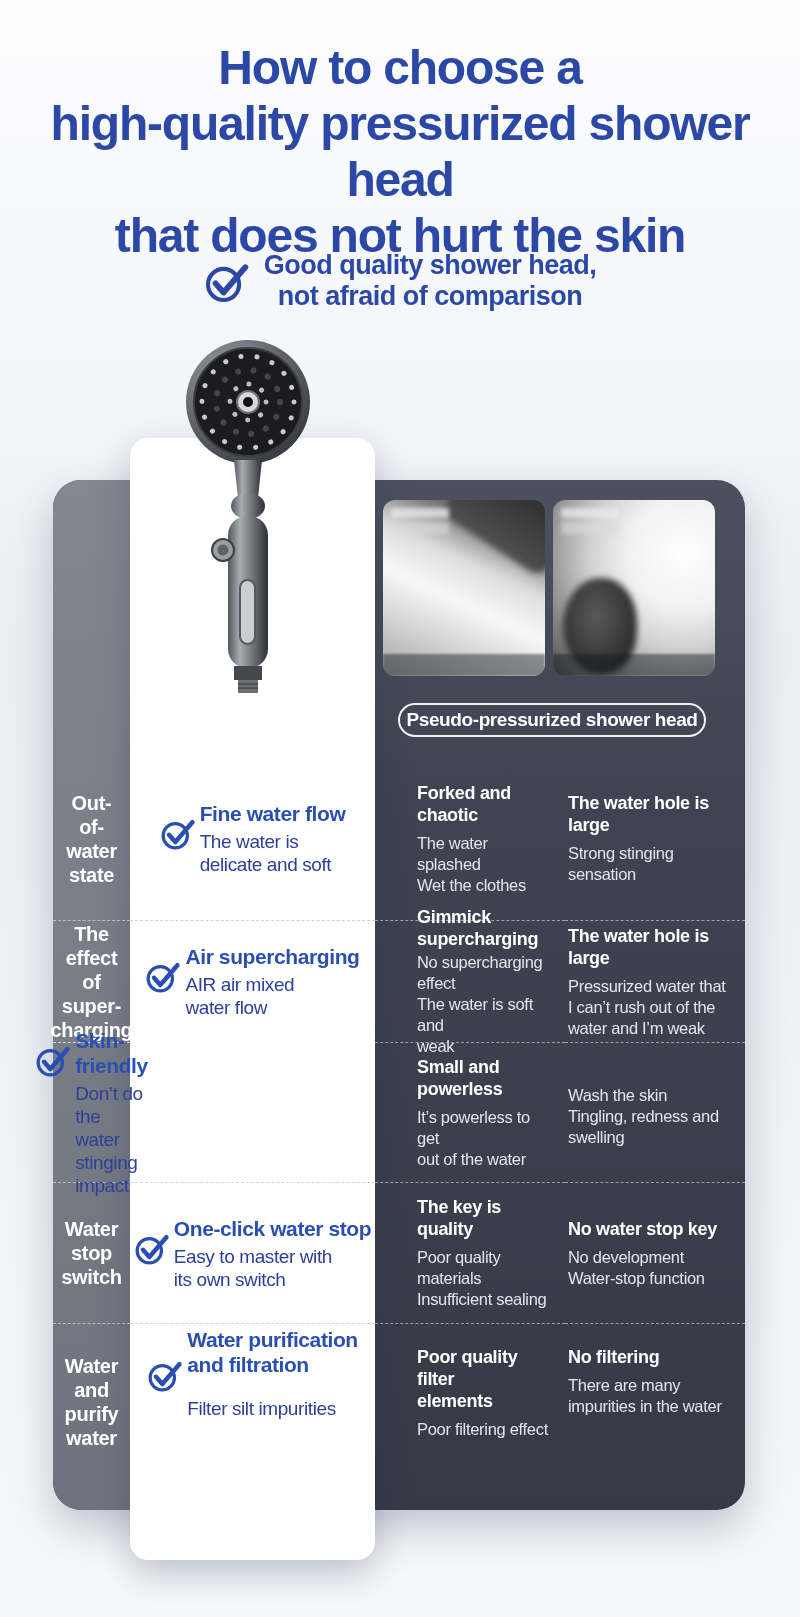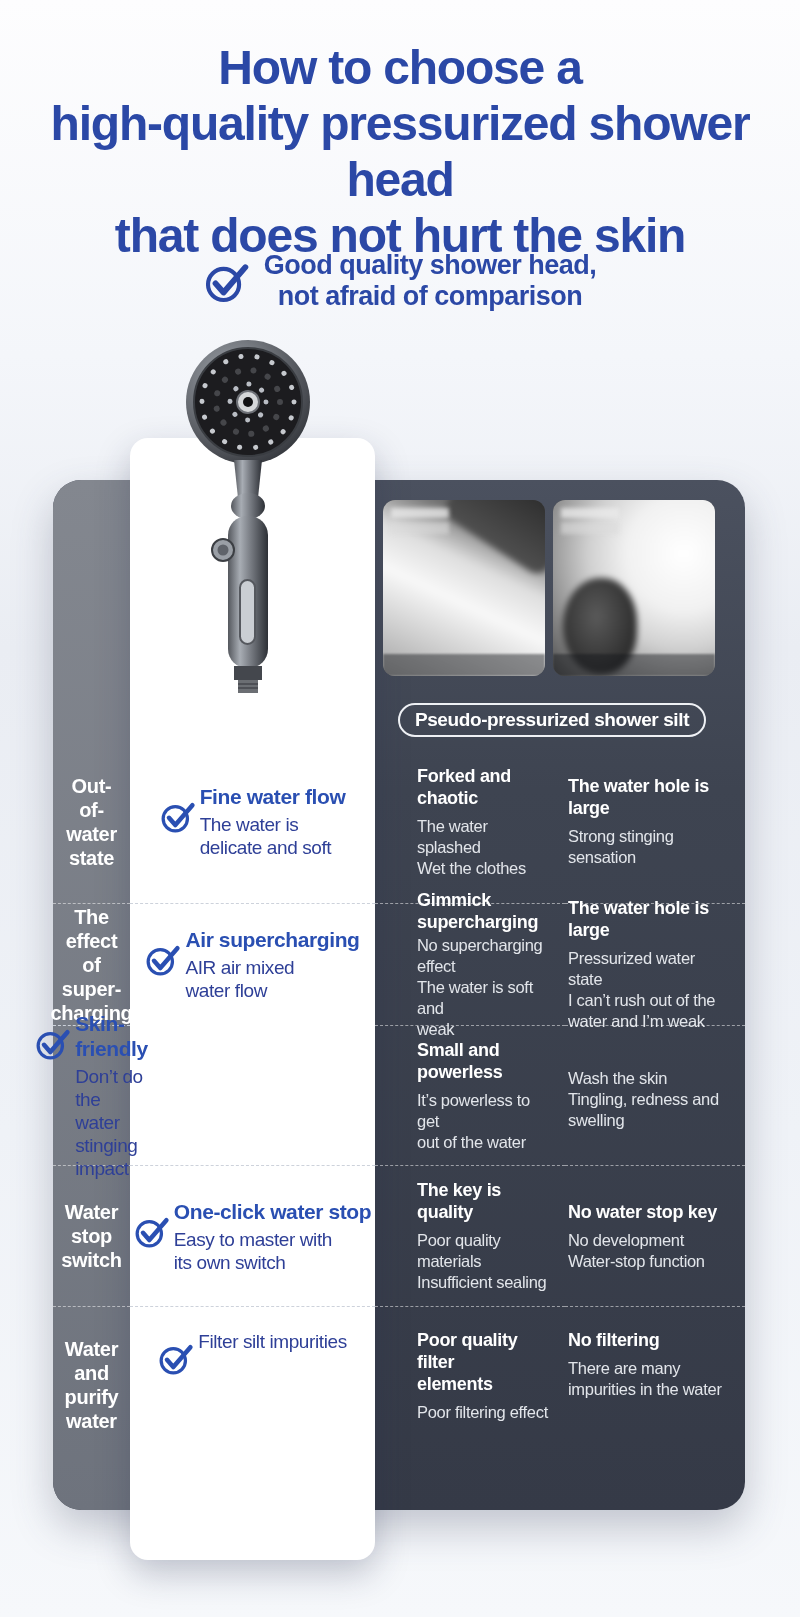--- a/index.html
+++ b/index.html
@@ -158,7 +158,7 @@
     </div>
   </div>
 
-  <div class="pseudo-label">Pseudo-pressurized shower silt</div>
+  <div class="pseudo-label">Pseudo-pressurized shower head</div>
 
   <div class="rows">
 

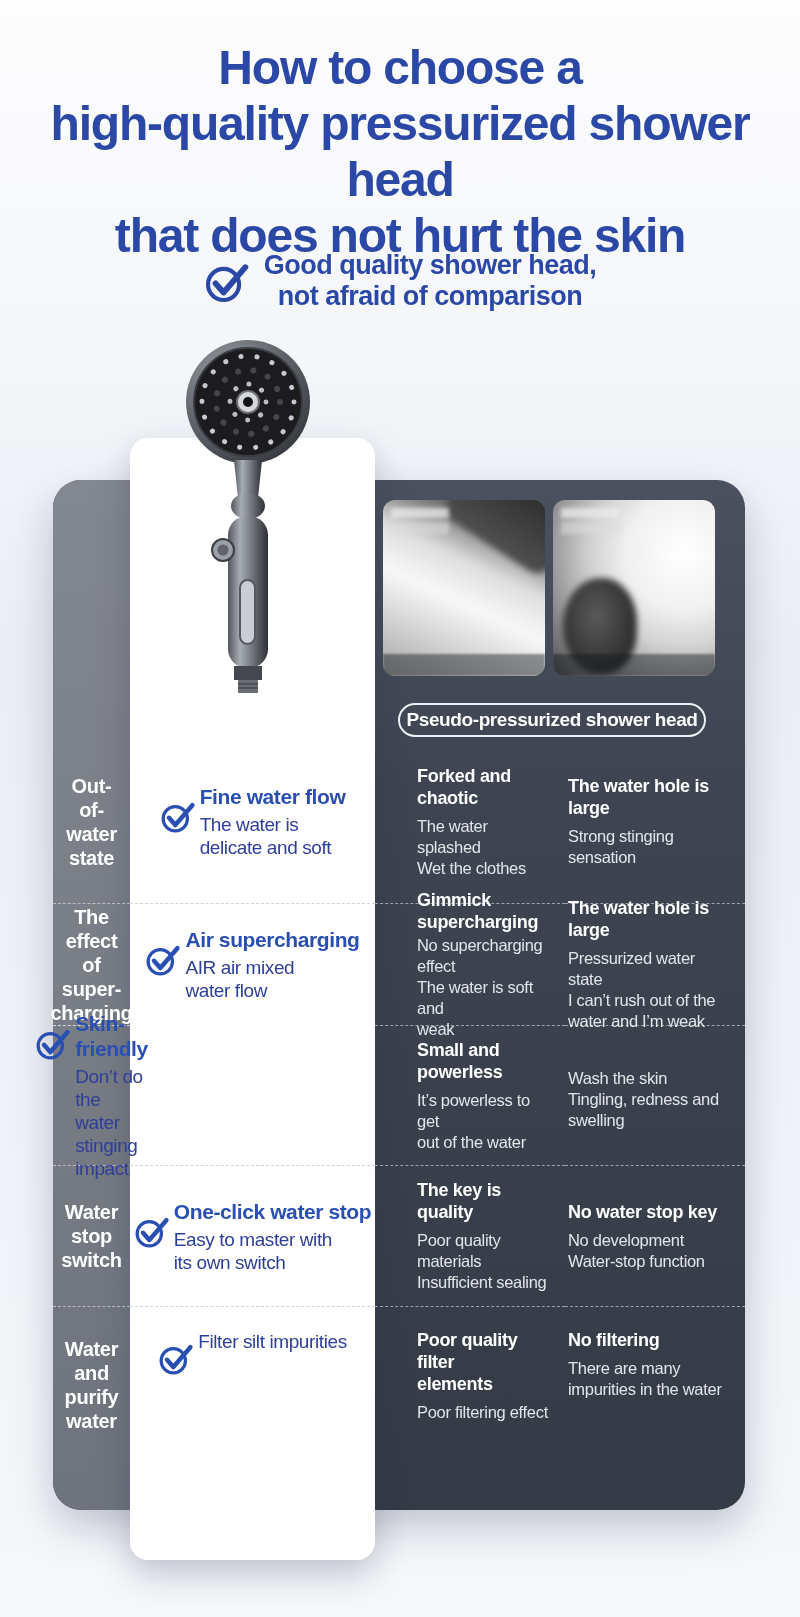--- a/index.html
+++ b/index.html
@@ -60,7 +60,7 @@
     display:flex; align-items:center; justify-content:center; letter-spacing:-0.4px; }
 
   
-  .rows { position:absolute; left:53px; top:740px; width:629px; z-index:5;
+  .rows { position:absolute; left:53px; top:757px; width:629px; z-index:5;
     display:grid; grid-template-columns:77px 245px 190px 180px;
     grid-template-rows:163px 122px 140px 141px 187px; }
   .cell { display:flex; flex-direction:column; justify-content:center; }

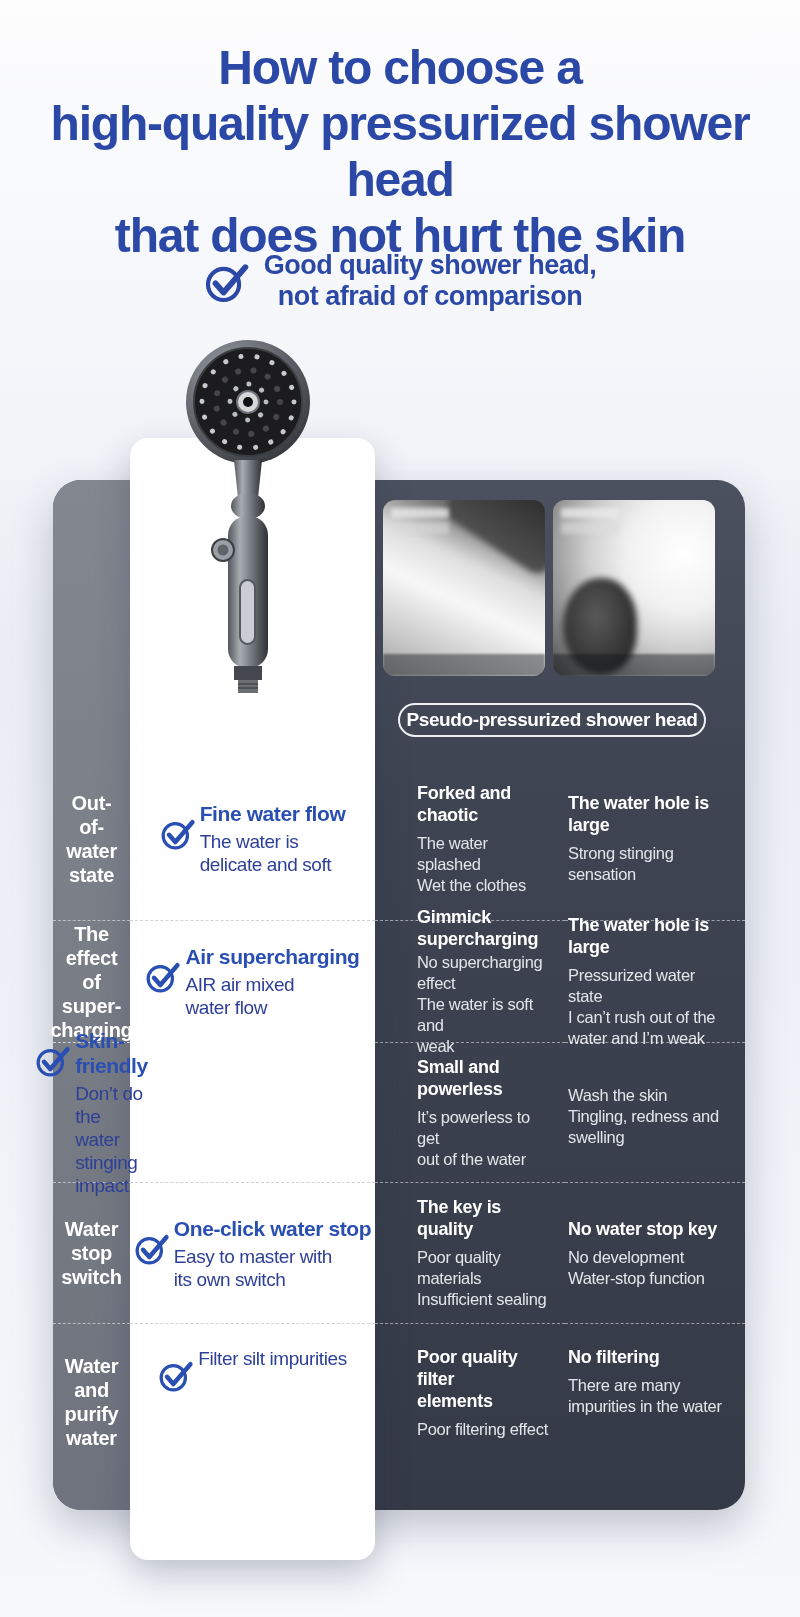--- a/index.html
+++ b/index.html
@@ -213,7 +213,7 @@
     </div>
     <div class="cell bad-cell b2 sep-d">
       <div class="b-head">The water hole is large</div>
-      <div class="b-body">Pressurized water state
+      <div class="b-body">Pressurized water that
 I can’t rush out of the
 water and I’m weak</div>
     </div>

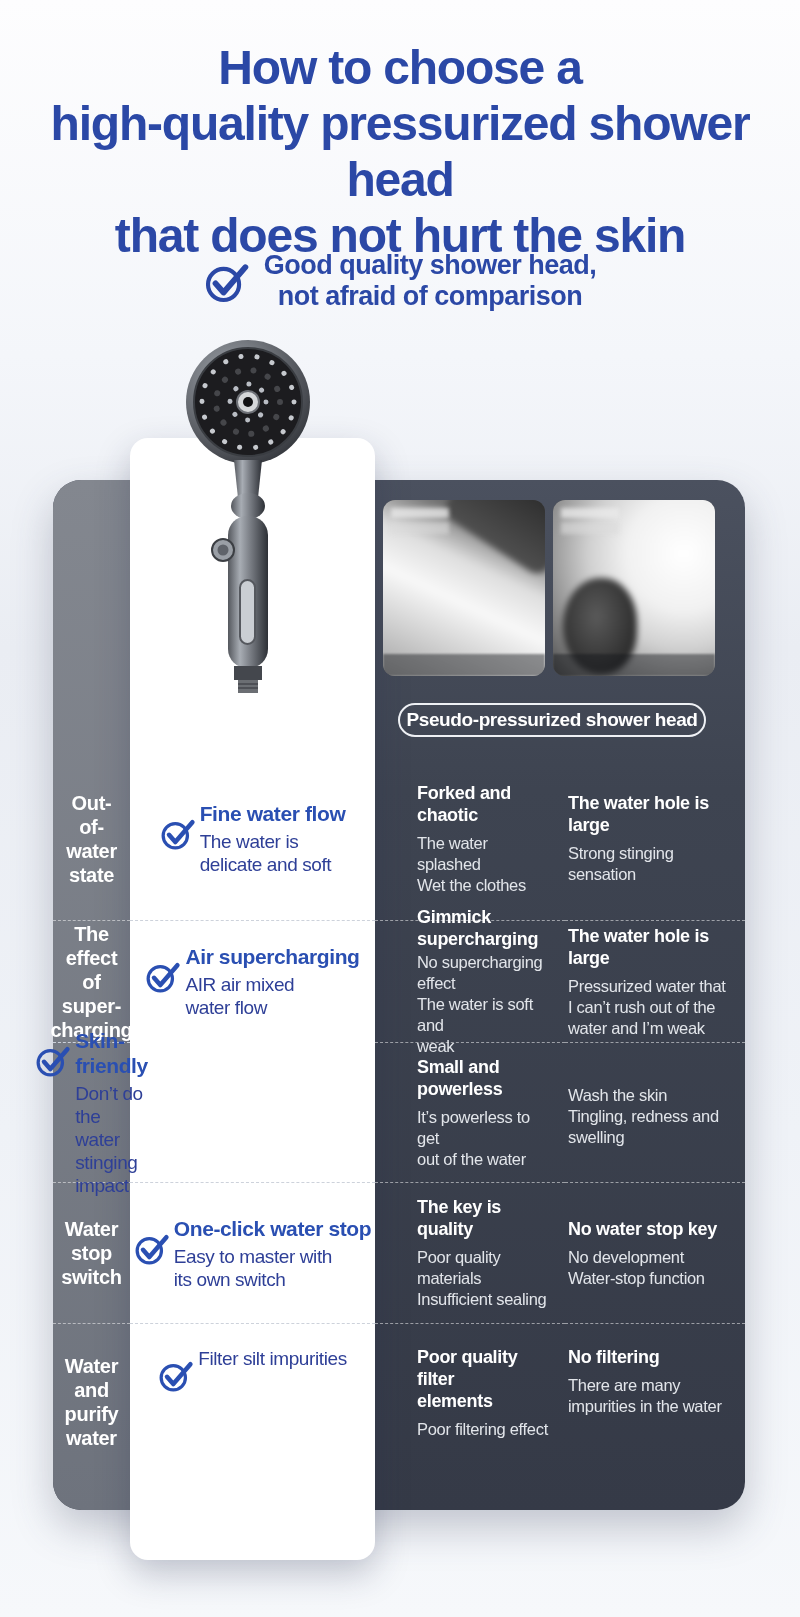--- a/index.html
+++ b/index.html
@@ -276,6 +276,8 @@
           <circle cx="17" cy="23" r="13.5" fill="none" stroke="#2a4fb2" stroke-width="3.6"></circle>
           <path d="M10 22 L17 30 L36 8" fill="none" stroke="#2a4fb2" stroke-width="5" stroke-linecap="round" stroke-linejoin="round"></path>
         </svg>
+        <div class="g-head">Water purification
+and filtration</div>
         <div class="g-body" style="margin-top:20px">Filter silt impurities</div>
       </div>
     </div>

